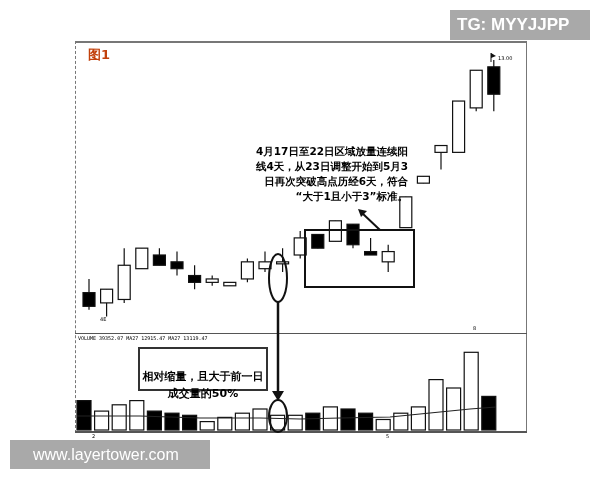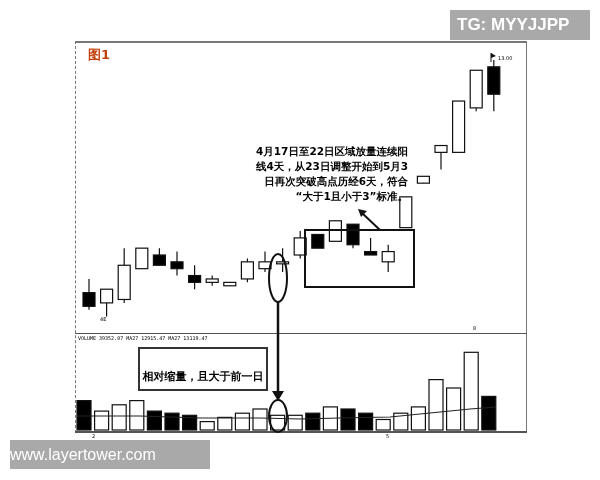--- a/index.html
+++ b/index.html
@@ -138,6 +138,7 @@
 
 <div class="ann2">
   <div>相对缩量，且大于前一日</div>
+  <div>成交量的50%</div>
 </div>
 
 <div class="wm wm-url">www.layertower.com</div>

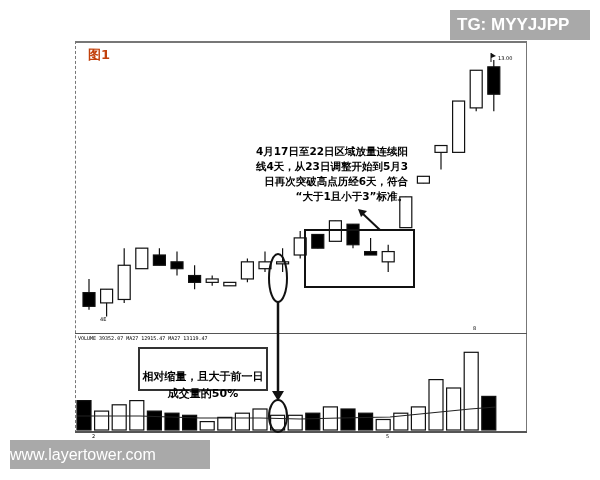--- a/index.html
+++ b/index.html
@@ -11,7 +11,7 @@
   .vol-legend { position:absolute; left:78px; top:335px; font-size:5px; color:#000; letter-spacing:0; white-space:nowrap; font-family:"DejaVu Sans Mono", monospace; }
   .wm { position:absolute; background:#a9a9a9; color:#fff; font-family:"Liberation Sans", sans-serif; }
   .wm-tg { left:450px; top:10px; width:140px; height:30px; line-height:30px; font-size:17px; padding-left:7px; box-sizing:border-box;font-weight:bold; }
-  .wm-url { left:10px; top:440px; width:200px; height:29px; line-height:29px; font-size:16px; padding-left:0; box-sizing:border-box; }
+  .wm-url { left:10px; top:440px; width:200px; height:29px; line-height:29px; font-size:16px; padding-left:23px; box-sizing:border-box; }
   svg.chart { position:absolute; left:0; top:0; }
   .ann1 { position:absolute; left:256px; top:144px; font-size:10.5px; font-weight:bold; line-height:15px; color:#000; white-space:pre;text-align:right; }
   .ann2 { position:absolute; left:138px; top:347px; width:130px; height:44px; border:2px solid #333; background:#fff; box-sizing:border-box; font-size:11px; font-weight:bold; text-align:center; line-height:17px; padding-top:19px; color:#000; }

